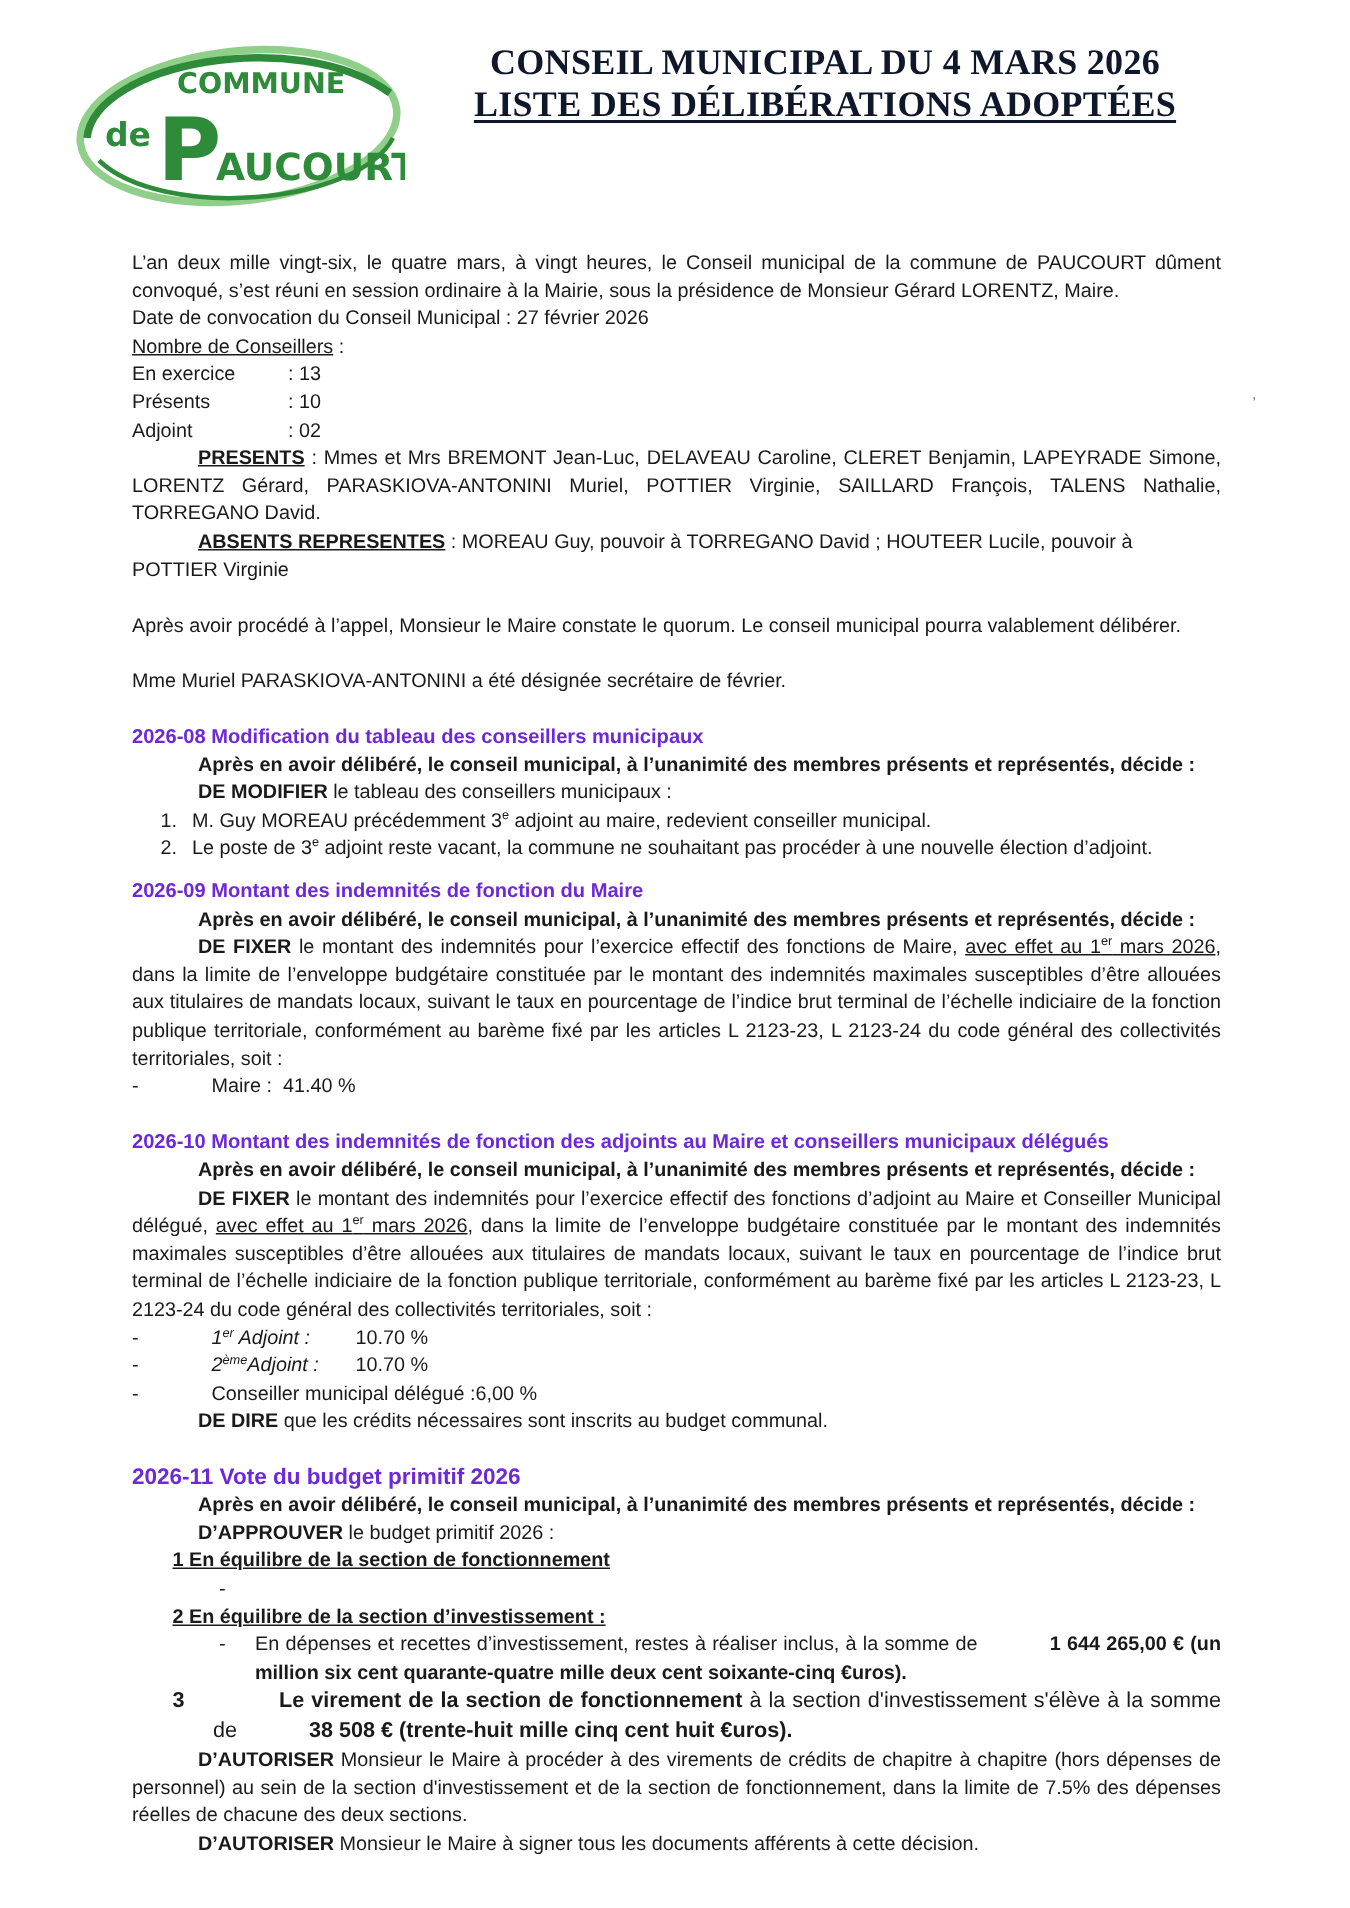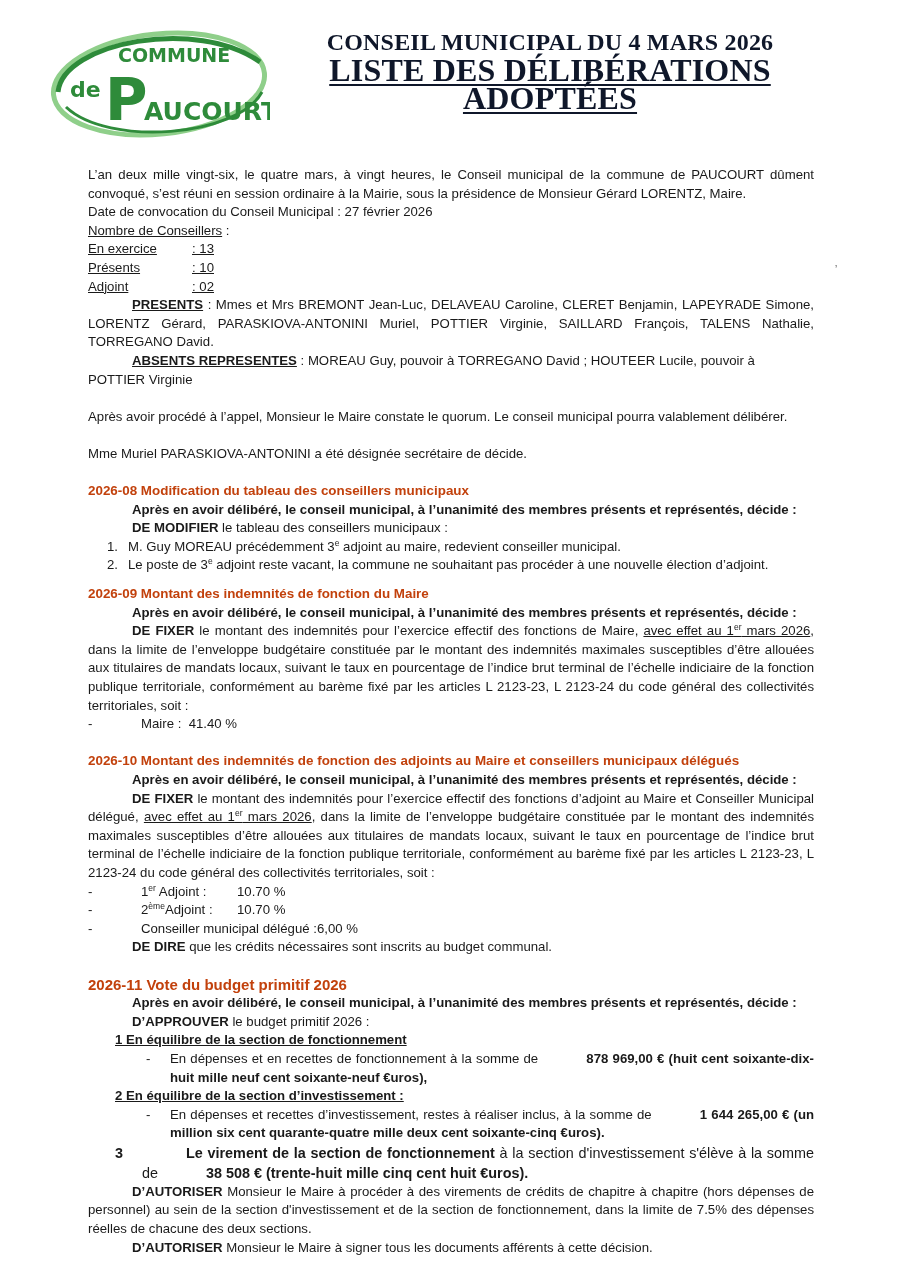--- a/index.html
+++ b/index.html
@@ -15,7 +15,7 @@
   .header { position:absolute; left:300px; top:28px; width:500px; text-align:center;
             font-family:"Liberation Serif", serif; font-weight:bold; color:#0f172a; }
   .header .t1 { font-size:24px; line-height:28px; letter-spacing:0.2px; }
-  .header .t2 { font-size:32px; line-height:28px; text-decoration:underline; text-decoration-thickness:2px; text-underline-offset:3px; letter-spacing:0.2px; }
+  .header .t2 { font-size:24px; line-height:28px; text-decoration:underline; text-decoration-thickness:2px; text-underline-offset:3px; letter-spacing:0.2px; }
 
   .body { position:absolute; left:88px; top:166px; width:726px; font-size:13.2px; line-height:18.6px; }
   .body p { margin:0; }

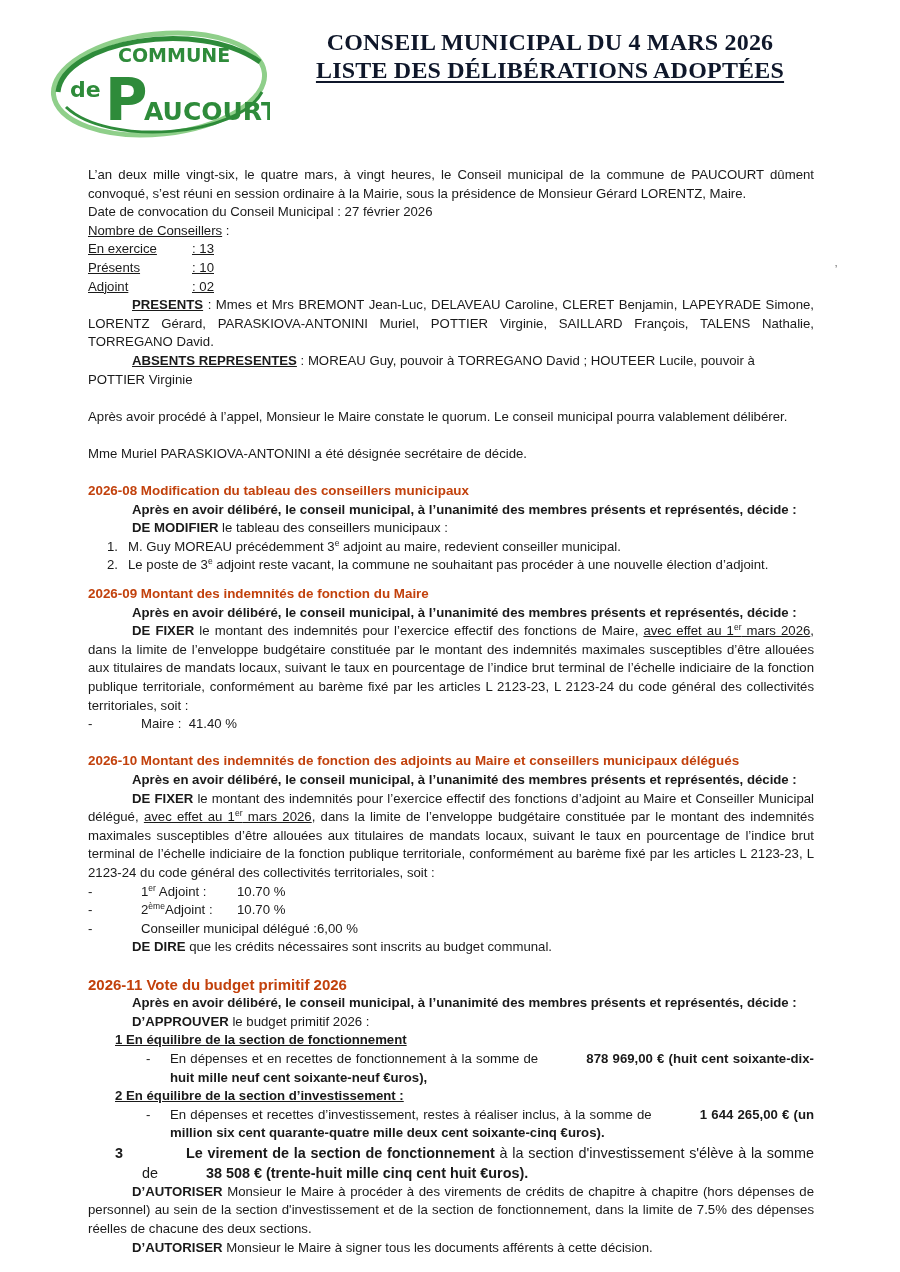--- a/index.html
+++ b/index.html
@@ -25,7 +25,7 @@
   .gap { height:18.6px; }
   .gap-s { height:10px; }
 
-  .count-row { display:flex;text-decoration:underline; }
+  .count-row { display:flex; }
   .count-row .lbl { width:104px; }
 
   .sec-title { color:#c2410c; font-weight:bold; font-size:13.4px; margin-top:0; }

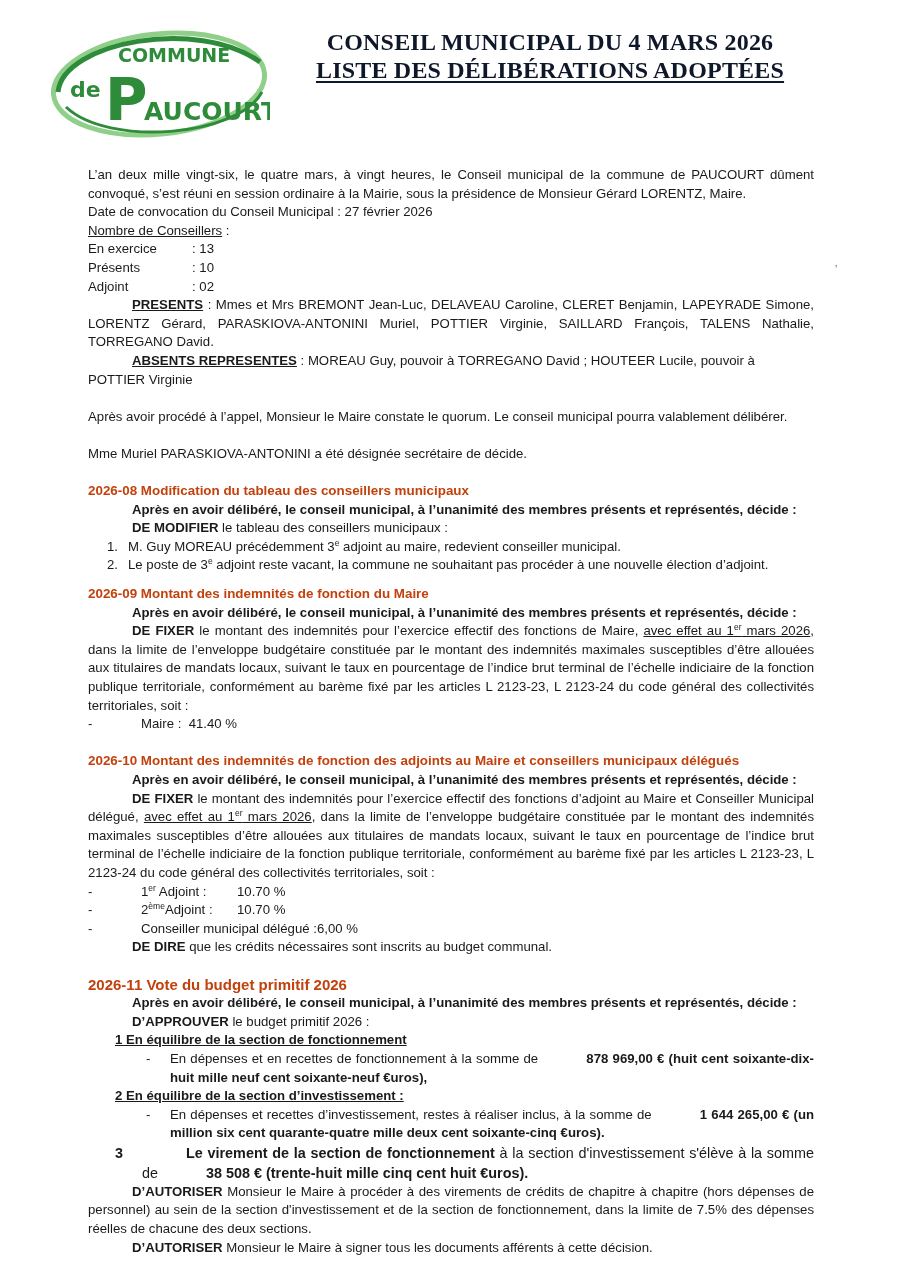--- a/index.html
+++ b/index.html
@@ -97,7 +97,7 @@
     <div class="gap"></div>
     <p>Après avoir procédé à l’appel, Monsieur le Maire constate le quorum. Le conseil municipal pourra valablement délibérer.</p>
     <div class="gap"></div>
-    <p>Mme Muriel PARASKIOVA-ANTONINI a été désignée secrétaire de décide.</p>
+    <p>Mme Muriel PARASKIOVA-ANTONINI a été désignée secrétaire de février.</p>
     <div class="gap"></div>
 
     <section>

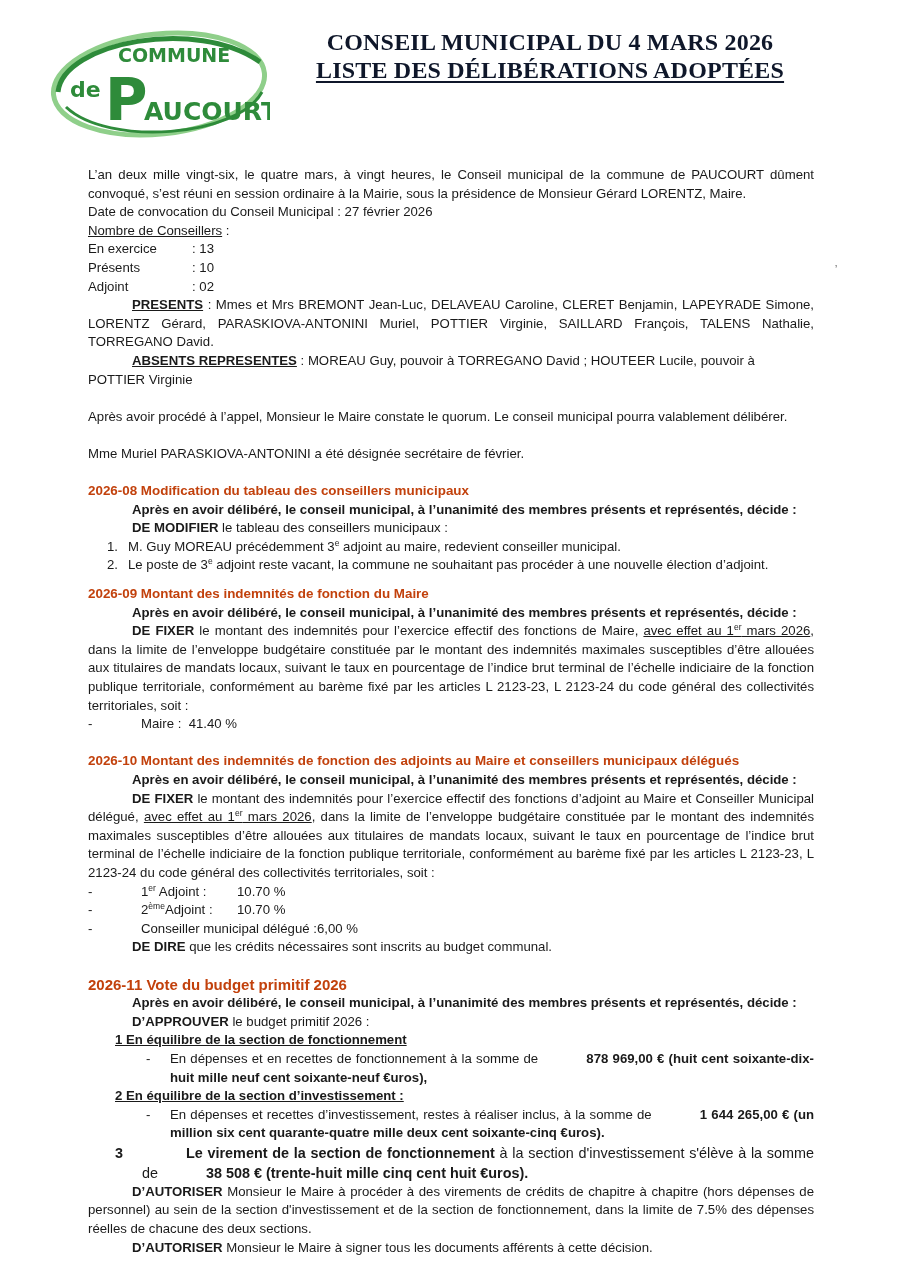--- a/index.html
+++ b/index.html
@@ -28,7 +28,7 @@
   .count-row { display:flex; }
   .count-row .lbl { width:104px; }
 
-  .sec-title { color:#c2410c; font-weight:bold; font-size:13.4px; margin-top:0; }
+  .sec-title { color:#6d28d9; font-weight:bold; font-size:13.4px; margin-top:0; }
   .sec-title.big { font-size:15px; }
   .olist { margin:0; padding:0; list-style:none; }
   .olist li { display:flex; }

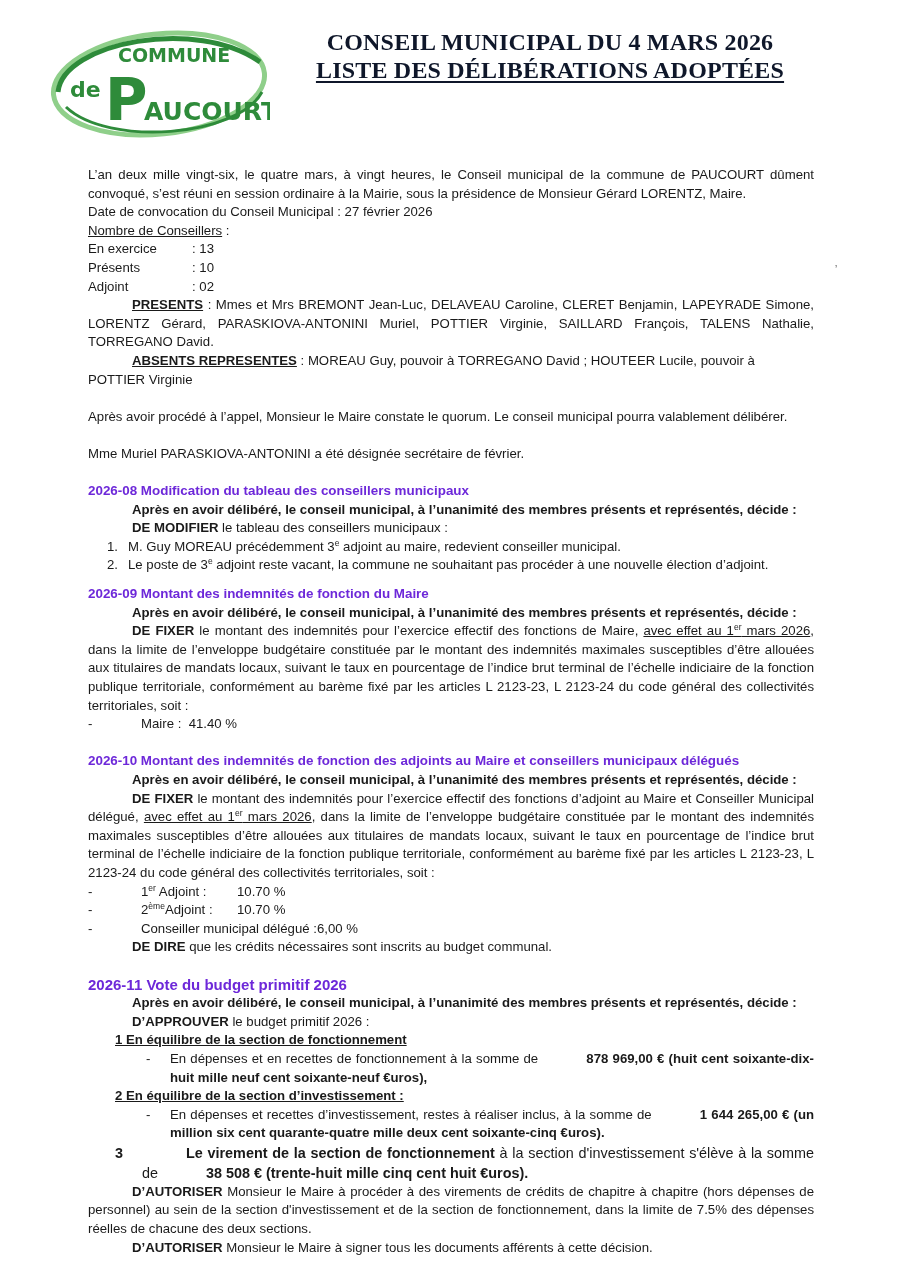--- a/index.html
+++ b/index.html
@@ -36,7 +36,7 @@
 
   .dash-row { display:flex; }
   .dash-row .d { width:53px; flex:none; }
-  .adj-row .lab { width:96px; display:inline-block; }
+  .adj-row .lab { width:96px; display:inline-block;font-style:italic; }
 
   .sub-h { padding-left:27px; font-weight:bold; text-decoration:underline; }
   .sub-item { display:flex; padding-left:58px; }

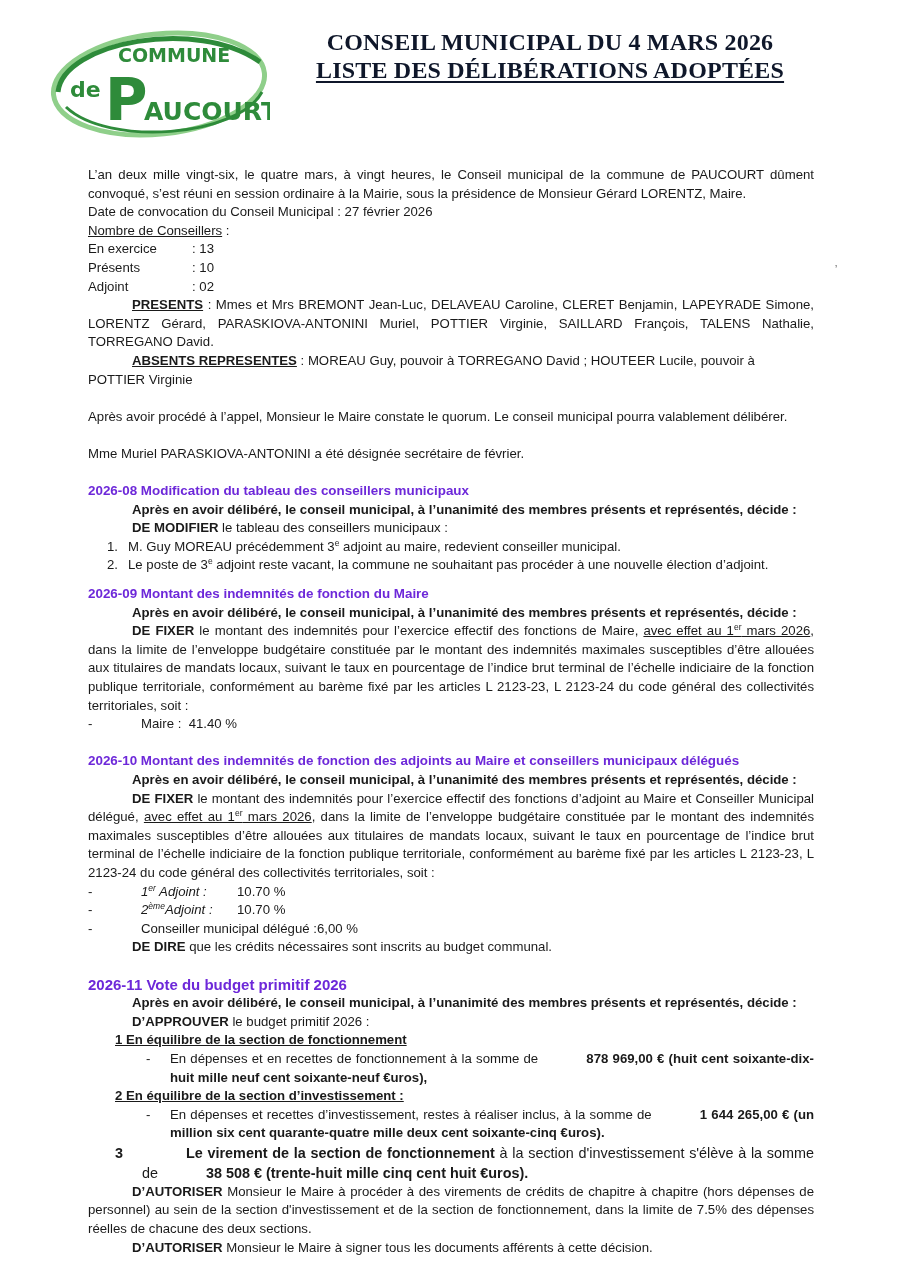--- a/index.html
+++ b/index.html
@@ -155,7 +155,6 @@
       <p class="sub-h">1  En équilibre de la section de fonctionnement</p>
       <div class="sub-item">
           <span class="d">-</span>
-          <span class="txt"><span>En dépenses et en recettes de fonctionnement à la somme de </span><span class="b">878 969,00 € (huit cent soixante-dix-huit mille neuf cent soixante-neuf €uros),</span></span>
         </div>
       <p class="sub-h">2 En équilibre de la section d’investissement :</p>
       <div class="sub-item">

